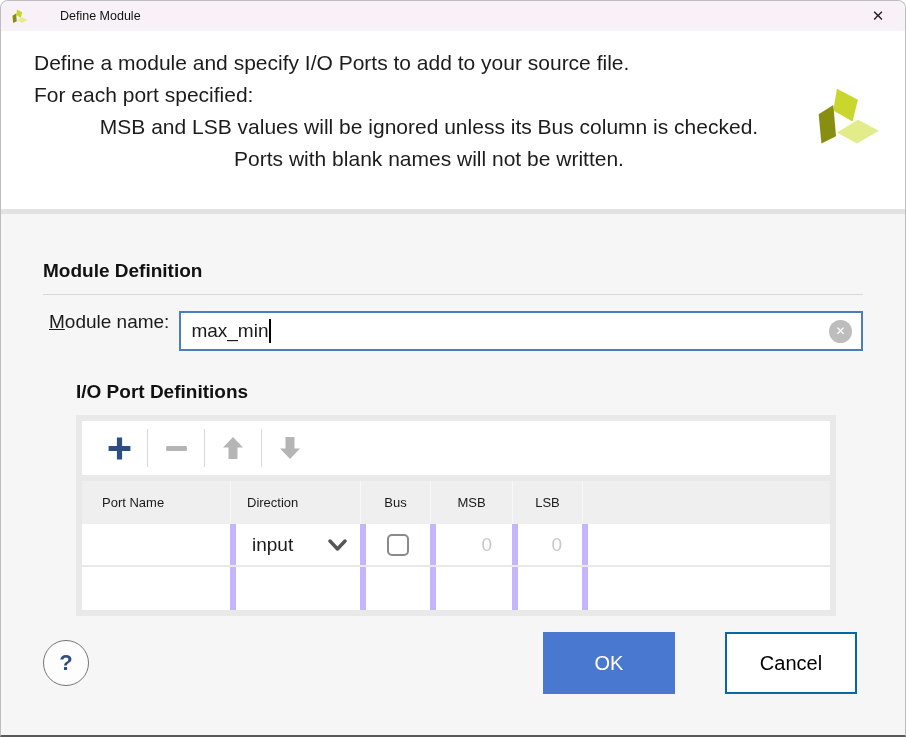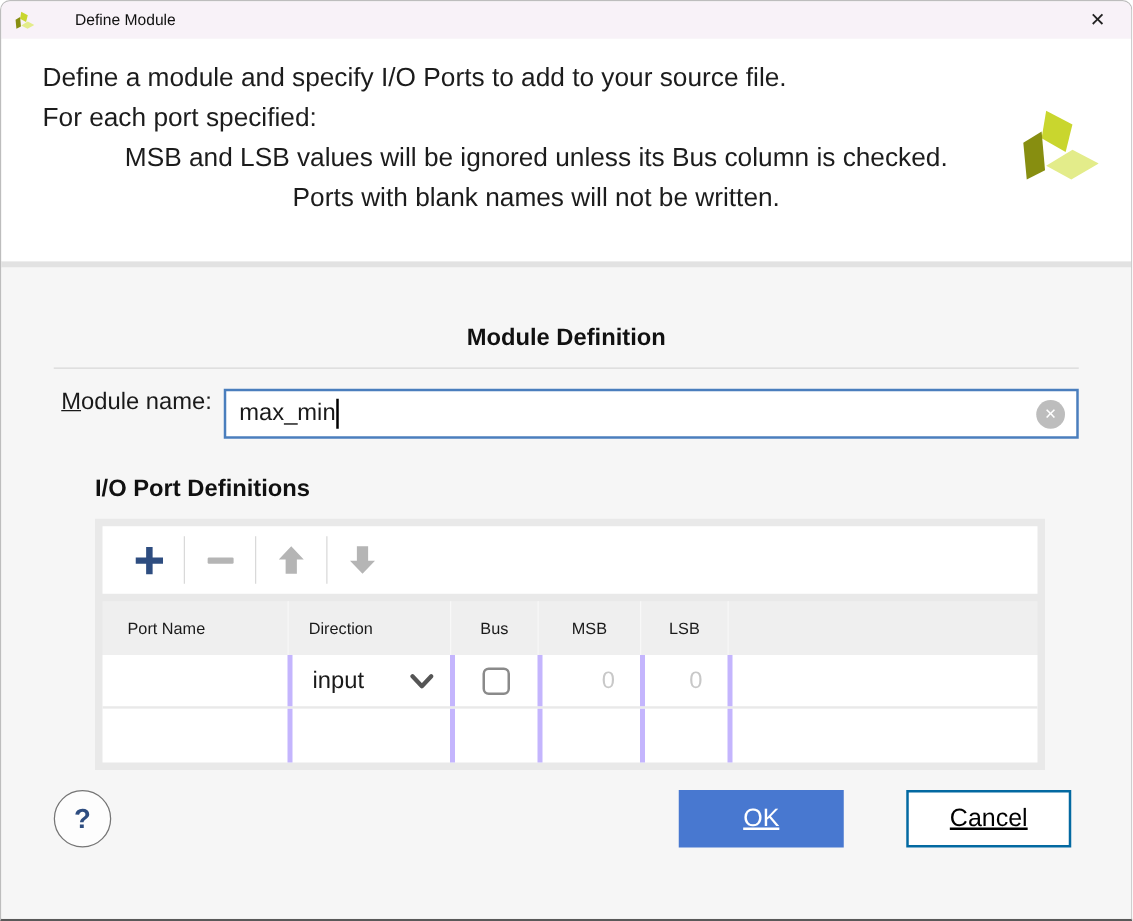--- a/index.html
+++ b/index.html
@@ -48,7 +48,7 @@
   .bodyarea { flex: 1 1 auto; background: #f6f6f6; padding: 0 42px; overflow: hidden; }
 
   .section-heading { font-size: 19px; font-weight: bold; color:#111; }
-  .h-moddef { margin-top: 46px; text-align: center; }
+  .h-moddef { margin-top: 46px; }
   .rule { border: 0; border-top: 1px solid #d8d8d8; margin-top: 12px; }
 
   .modname-row { display: flex; align-items: flex-start; margin-top: 16px; }

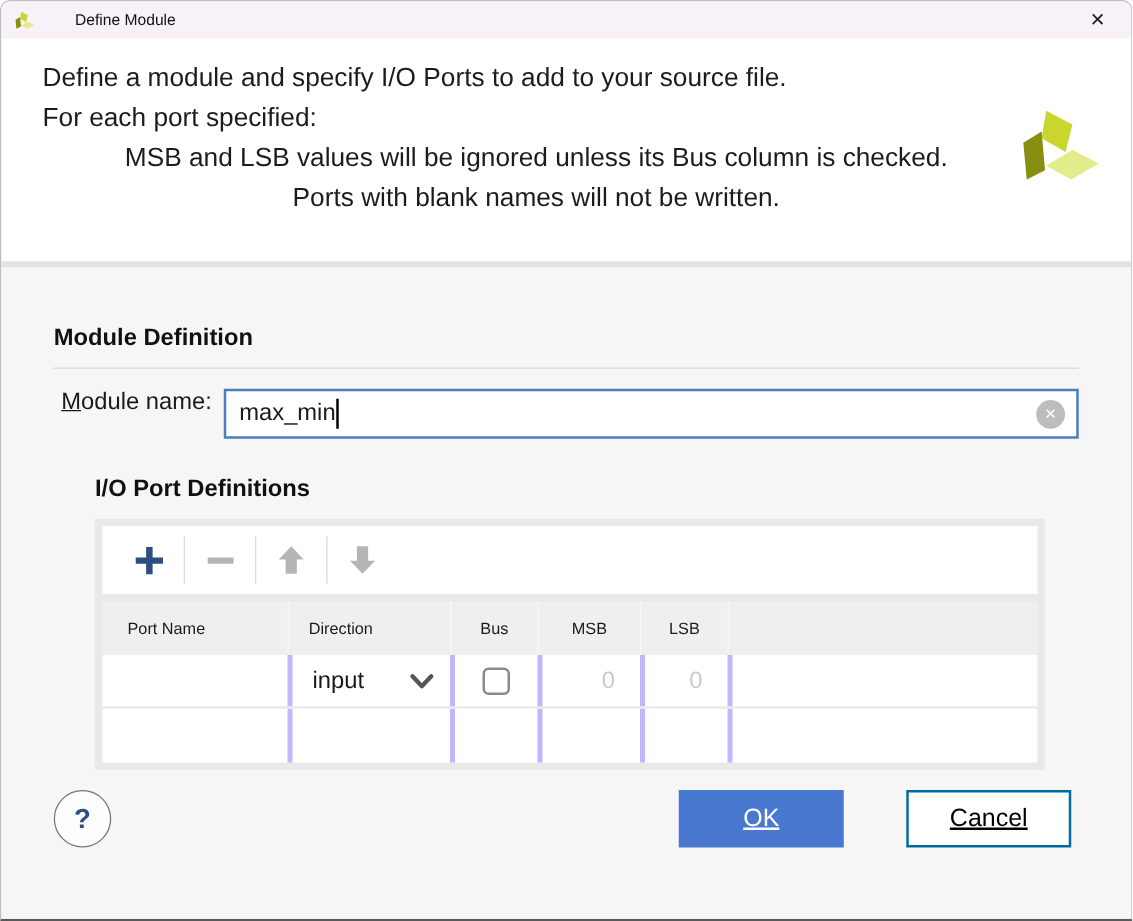--- a/index.html
+++ b/index.html
@@ -91,7 +91,7 @@
   .thead .cell:first-child { border-left: none; }
   .trow { background: #ffffff; border-bottom: 2px solid #e9e9e9; }
   .trow:last-child { border-bottom: none; }
-  .trow .cell { border-left: 4px solid #c4b5fd; }
+  .trow .cell { border-left: 6px solid #c4b5fd; }
   .trow .cell:first-child { border-left: none; }
   .cell { display: flex; align-items: center; font-size: 19px; }
   .cell.pad-l { padding-left: 20px; }

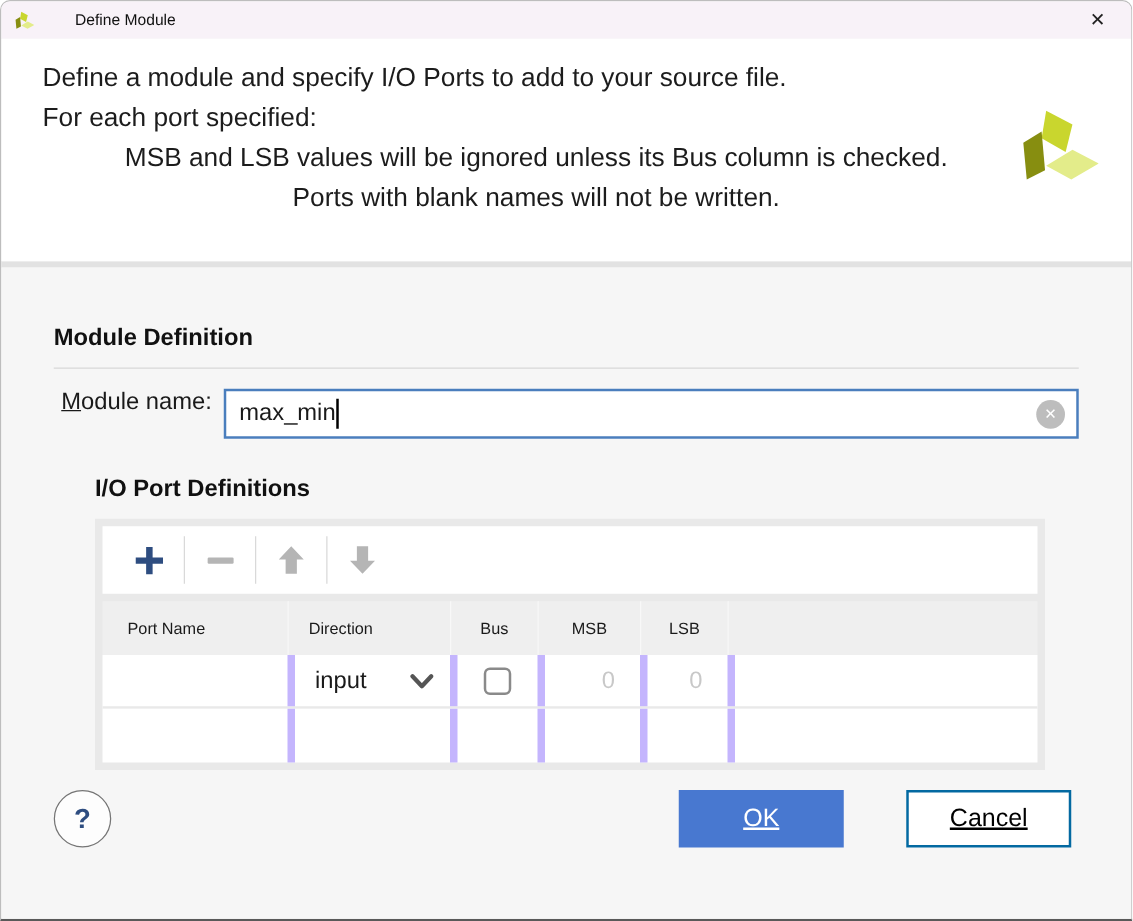--- a/index.html
+++ b/index.html
@@ -112,7 +112,7 @@
     color: #2e4d80; font-size: 22px; font-weight: bold;
     display: flex; align-items: center; justify-content: center;
   }
-  .btn { width: 132px; height: 46px; font-size: 20px; display: flex; align-items: center; justify-content: center; text-decoration: underline; }
+  .btn { width: 132px; height: 62px; font-size: 20px; display: flex; align-items: center; justify-content: center; }
   .btn-ok { background: #4878d0; color: #fff; margin-left: auto; }
   .btn-cancel { background: #fff; color: #000; border: 2px solid #0369a1; margin-left: 50px; }
 </style>

